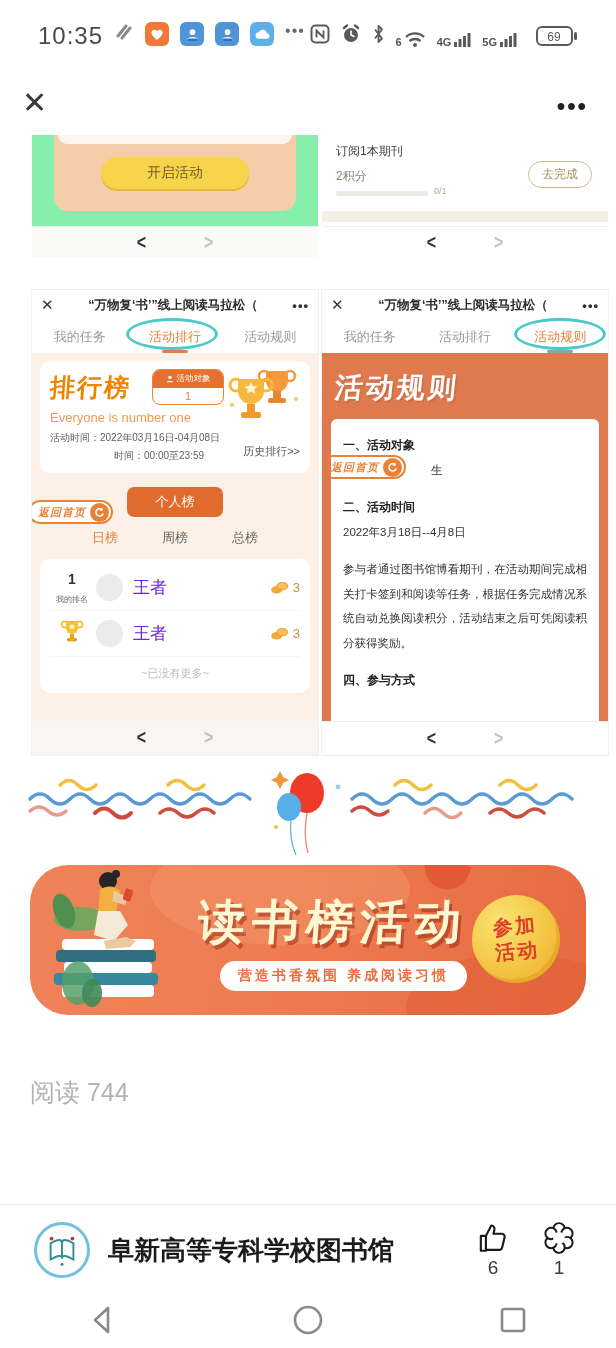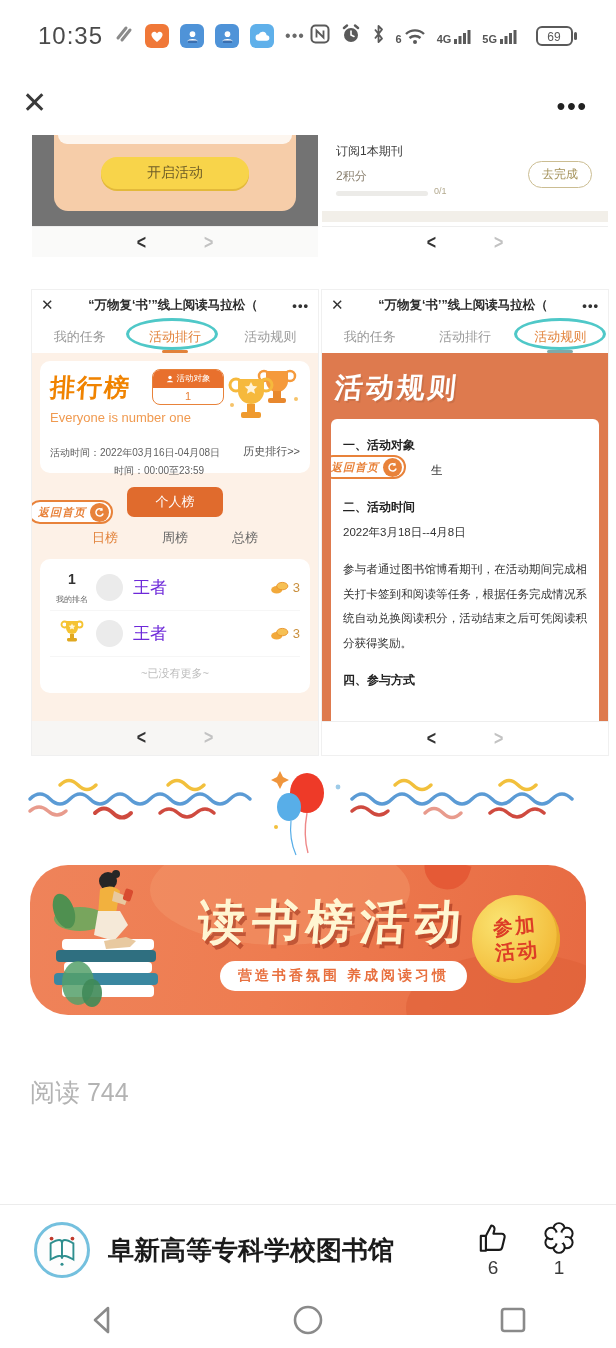--- a/index.html
+++ b/index.html
@@ -10,7 +10,7 @@
   
   .statusbar { position:absolute; top:16px; left:0; right:0; height:40px;
     display:flex; justify-content:space-between; align-items:center; padding:0 38px; }
-  .sb-left, .sb-right { display:flex; align-items:center; gap:11px; }
+  .sb-left, .sb-right { display:flex; gap:11px; }
   .sb-time { font-size:24px; color:#4a4a4a; letter-spacing:1px; }
   .appic { width:24px; height:24px; border-radius:6px; display:flex; align-items:center; justify-content:center; }
   .sb-dots { color:#6a6a6a; font-size:16px; letter-spacing:1px; }

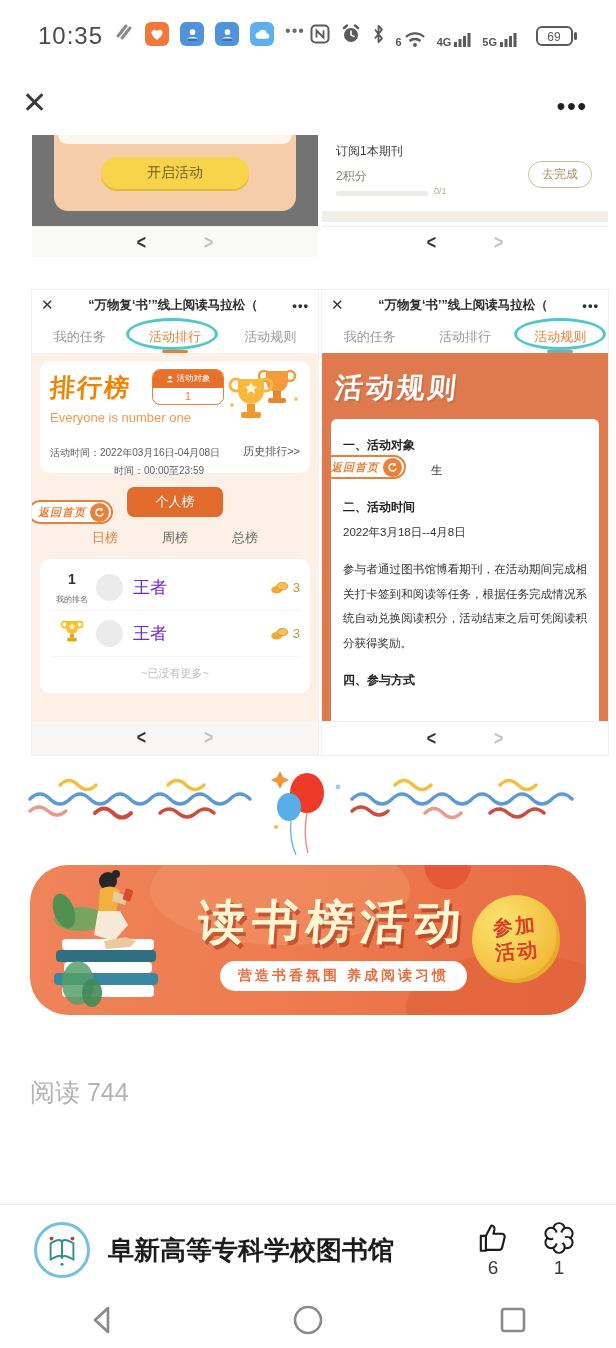--- a/index.html
+++ b/index.html
@@ -24,7 +24,7 @@
 
   
   .shot { position:absolute; overflow:hidden; }
-  .shot1l { top:135px; left:32px; width:286px; height:122px; background:#737373; }
+  .shot1l { top:135px; left:32px; width:286px; height:122px; background:#86efac; }
   .shot1l .sliver { position:absolute; top:0; left:26px; right:26px; height:9px; background:#fdf6ef; border-radius:0 0 10px 10px; }
   .shot1l .panel { position:absolute; top:0; left:22px; right:22px; height:76px; background:#f6cda9; border-radius:0 0 14px 14px; }
   .btn-open { position:absolute; top:22px; left:50%; transform:translateX(-50%); background:#f8d44a;

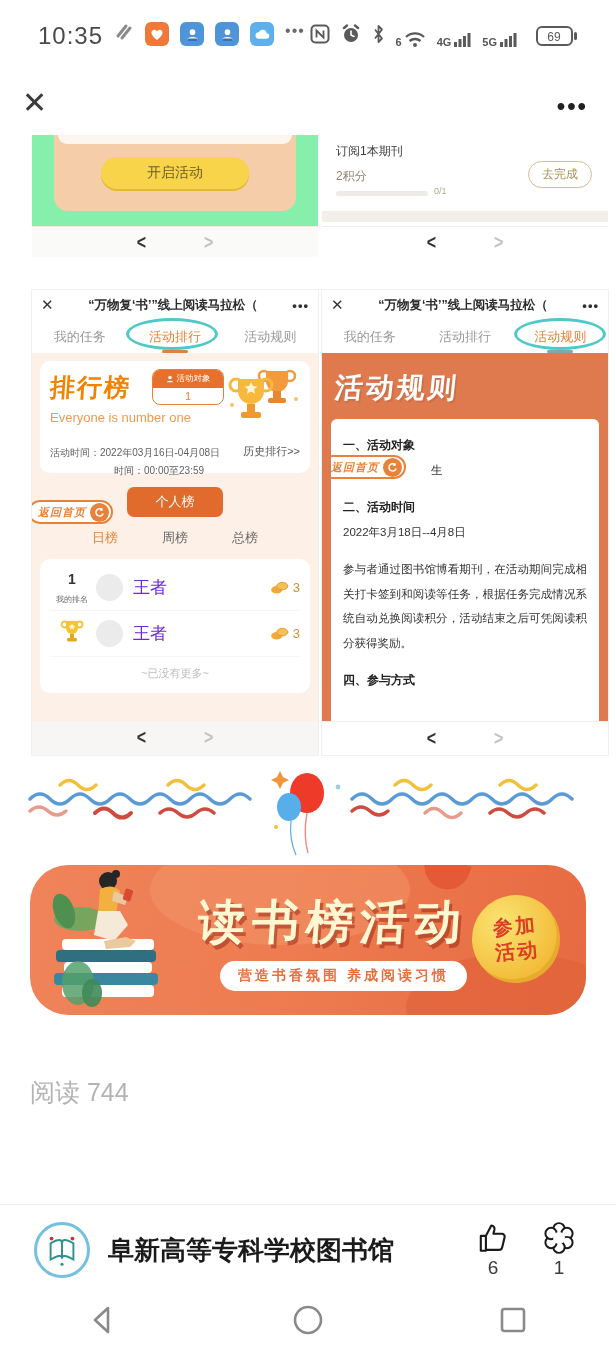--- a/index.html
+++ b/index.html
@@ -67,7 +67,7 @@
   .pcount .val { color:#e8823a; font-size:11px; padding:2px 0; }
   .trophies { position:absolute; right:8px; top:4px; }
   .slogan { font-size:13px; color:#f09a50; margin-top:6px; }
-  .timeln { font-size:10px; color:#5f5f5f; margin-top:21px; }
+  .timeln { font-size:10px; color:#5f5f5f; margin-top:6px; }
   .timeln2 { font-size:10px; color:#5f5f5f; margin-top:4px; padding-left:64px; }
   .hist { position:absolute; right:10px; bottom:14px; font-size:11px; color:#555; }
   .backtag { position:absolute; display:flex; align-items:center; background:#fff; border:2px solid #e8823a;

